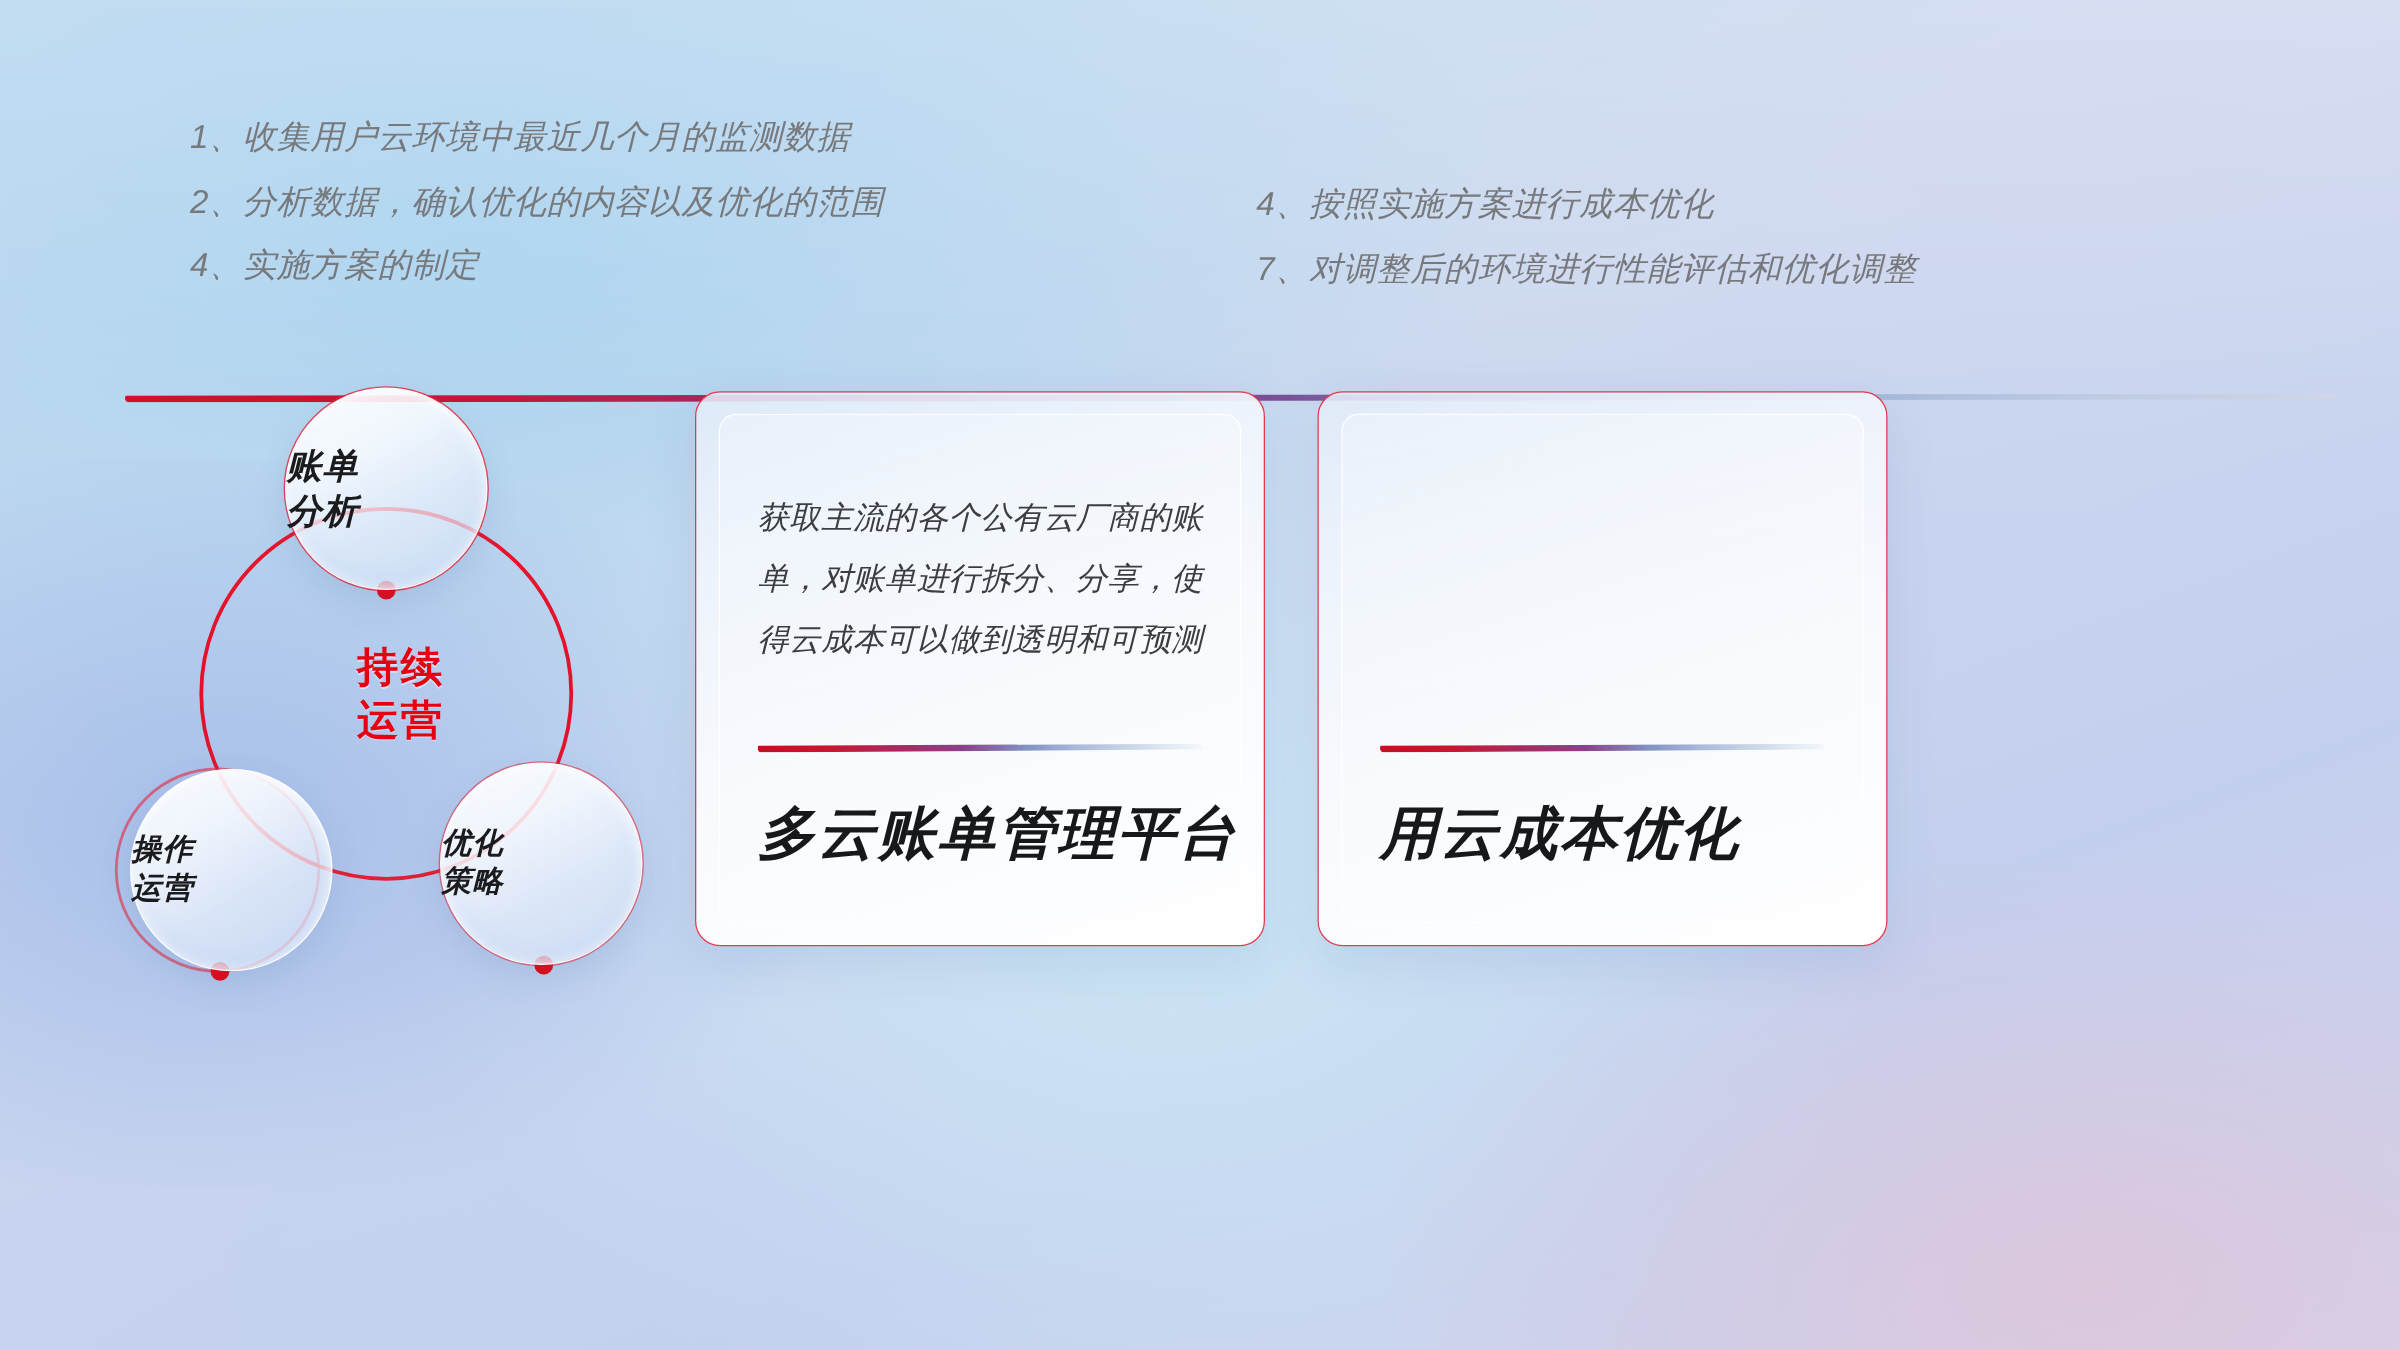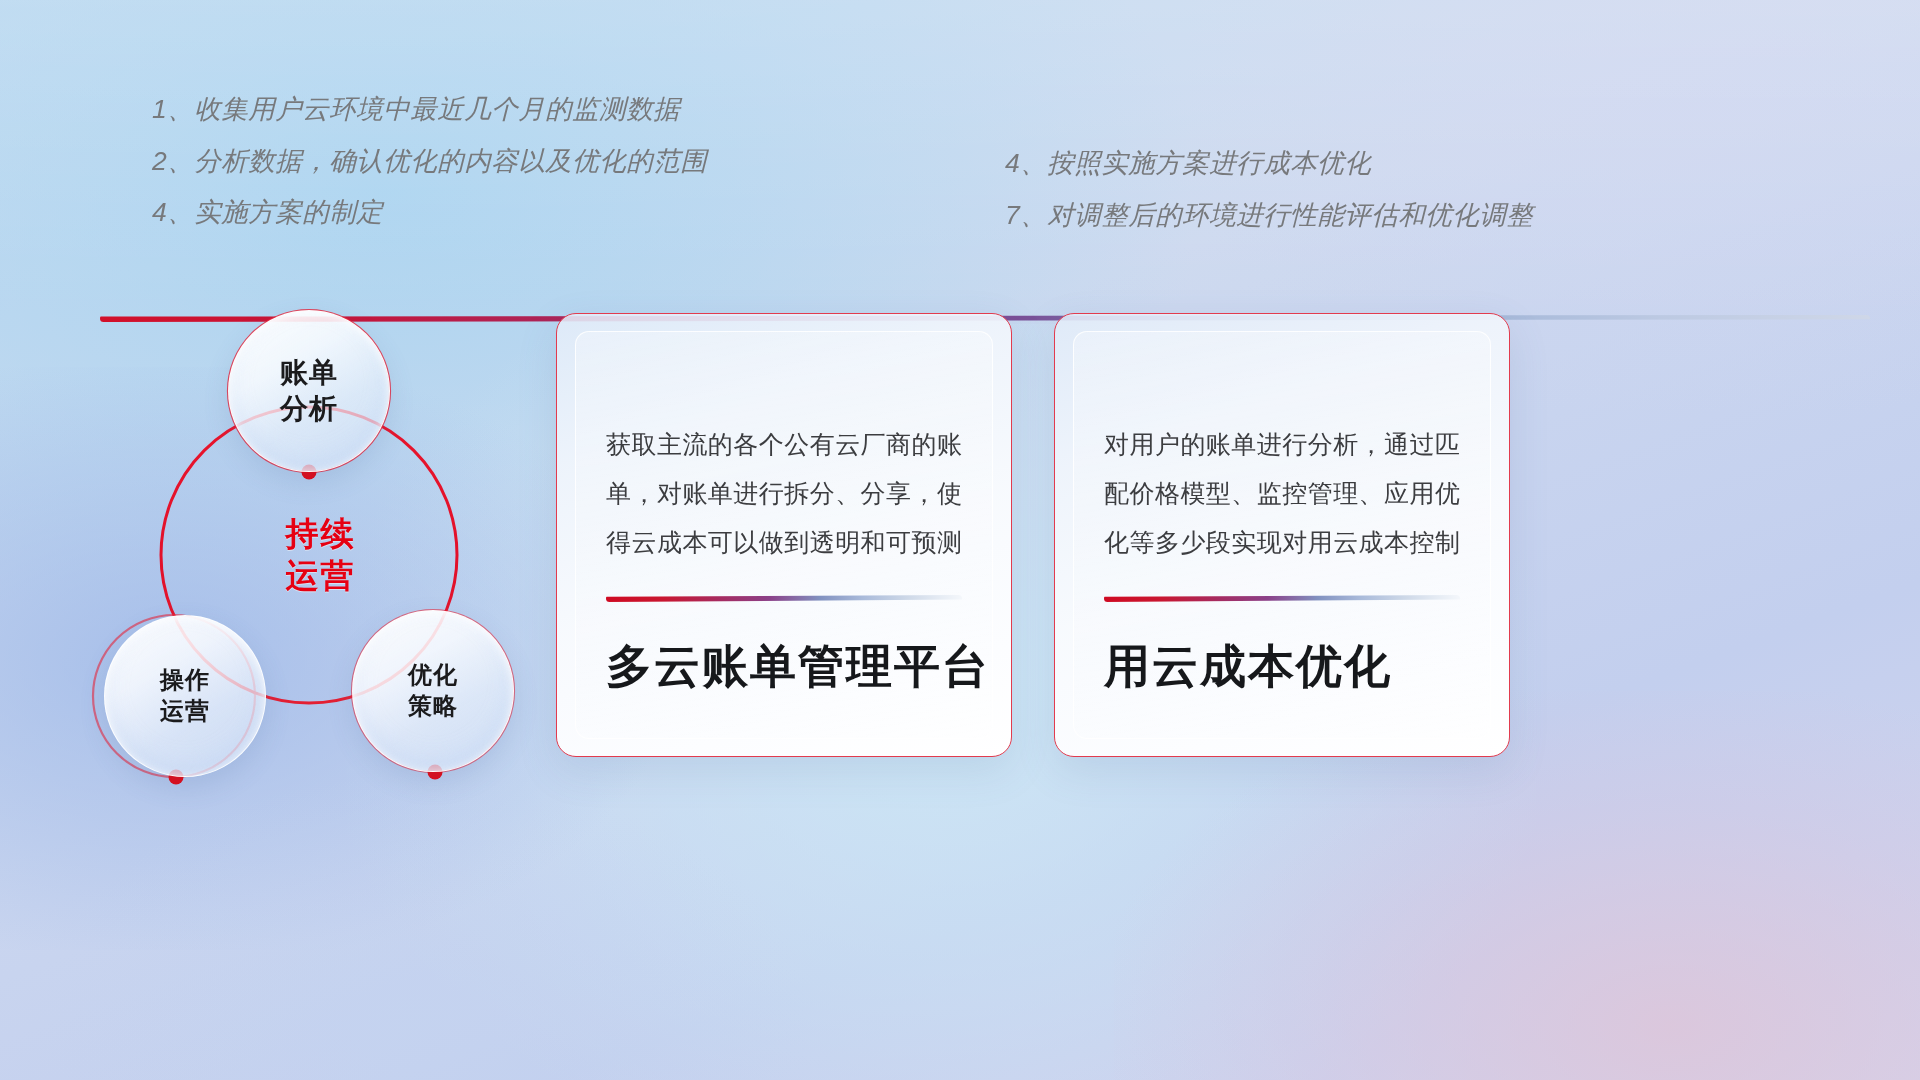--- a/index.html
+++ b/index.html
@@ -108,8 +108,9 @@
       0 10px 26px rgba(80,110,160,.16),
       inset 0 2px 10px rgba(255,255,255,.9),
       inset 0 -10px 22px rgba(190,210,240,.35);
-    display:flex; align-items:center; justify-content:center;
+    display:flex; align-items:center; 
     text-align:center;
+    font-style:italic;
   }
   .bubble .label {
     color:#1b1b1d;

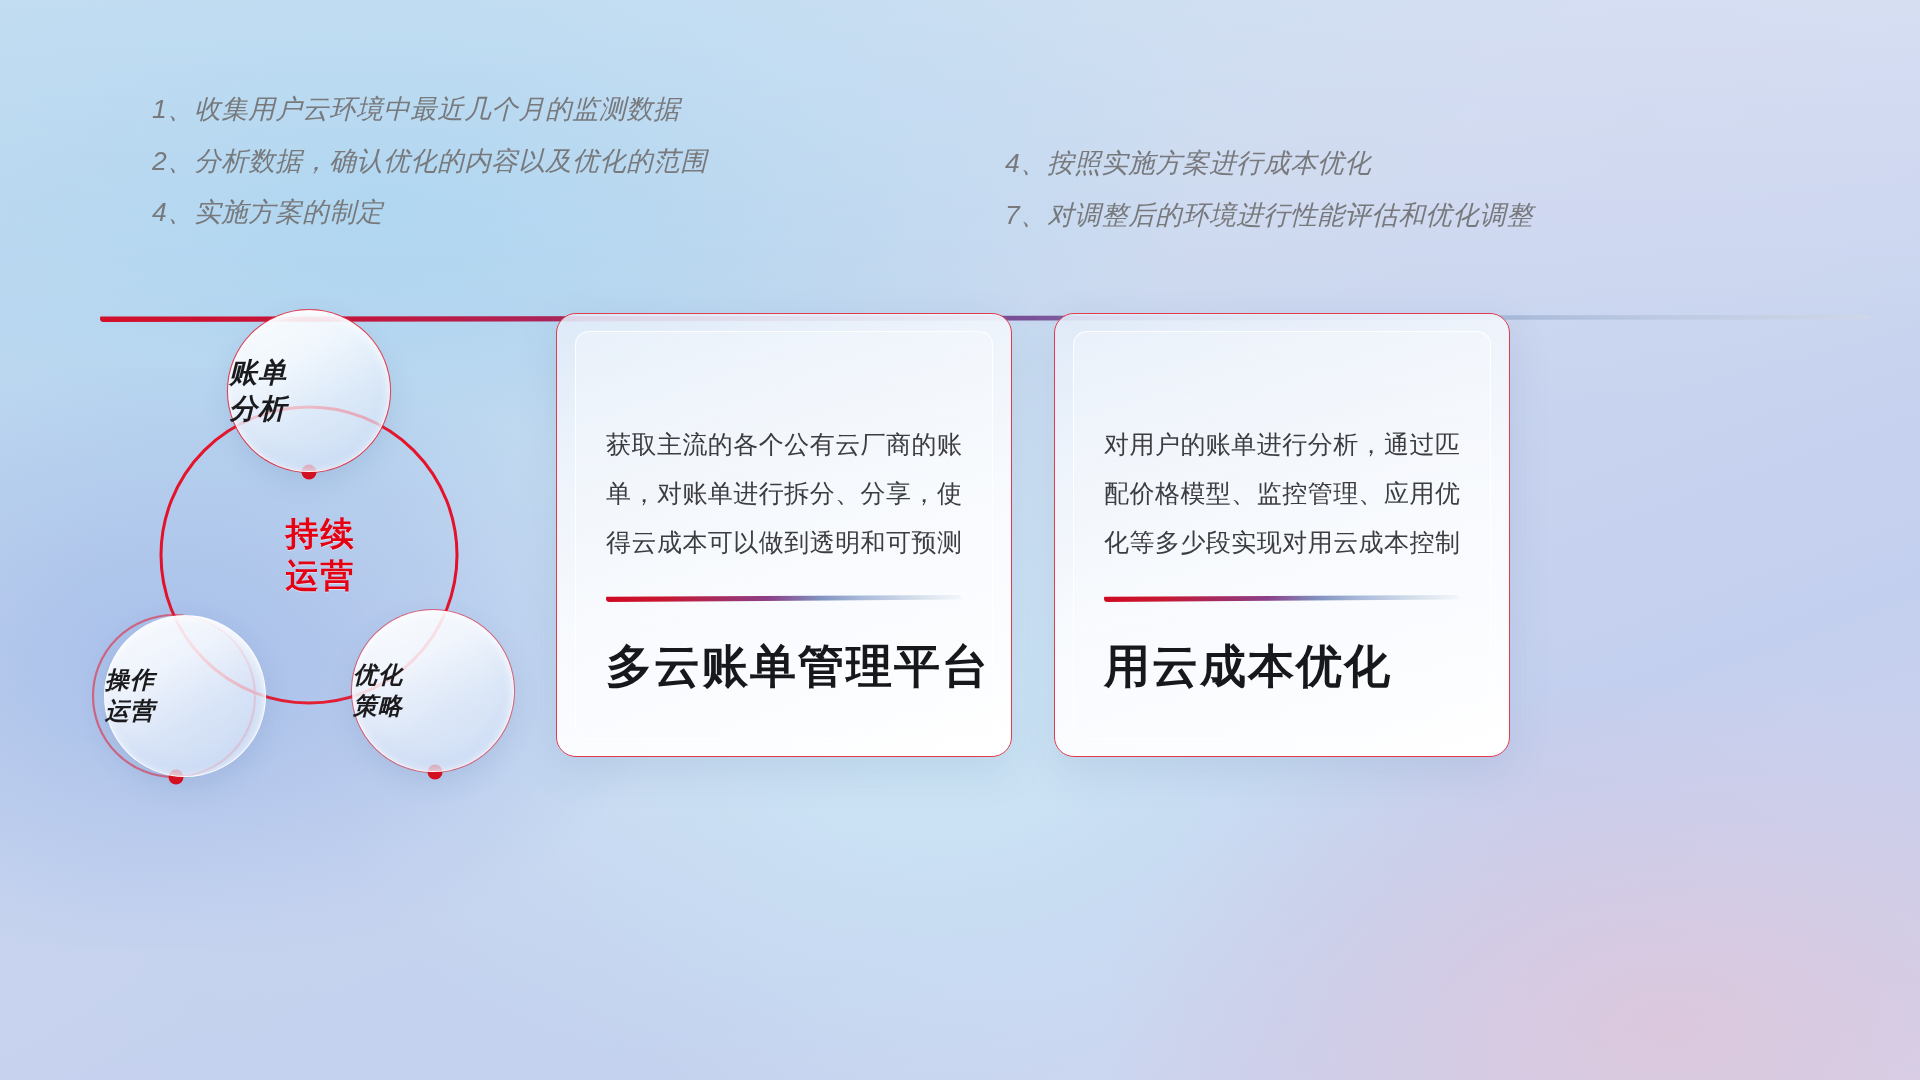--- a/index.html
+++ b/index.html
@@ -164,8 +164,8 @@
     border:1.4px solid rgba(255,255,255,.88);
     border-radius:14px;
     background:linear-gradient(170deg, rgba(255,255,255,.30), rgba(255,255,255,.02));
-    padding:88px 30px 0 30px;
-    display:flex; flex-direction:column;
+    padding:58px 30px 0 30px;
+    display:flex; flex-direction:column;font-style:italic;
   }
   .card-body {
     color:#3c3d40;

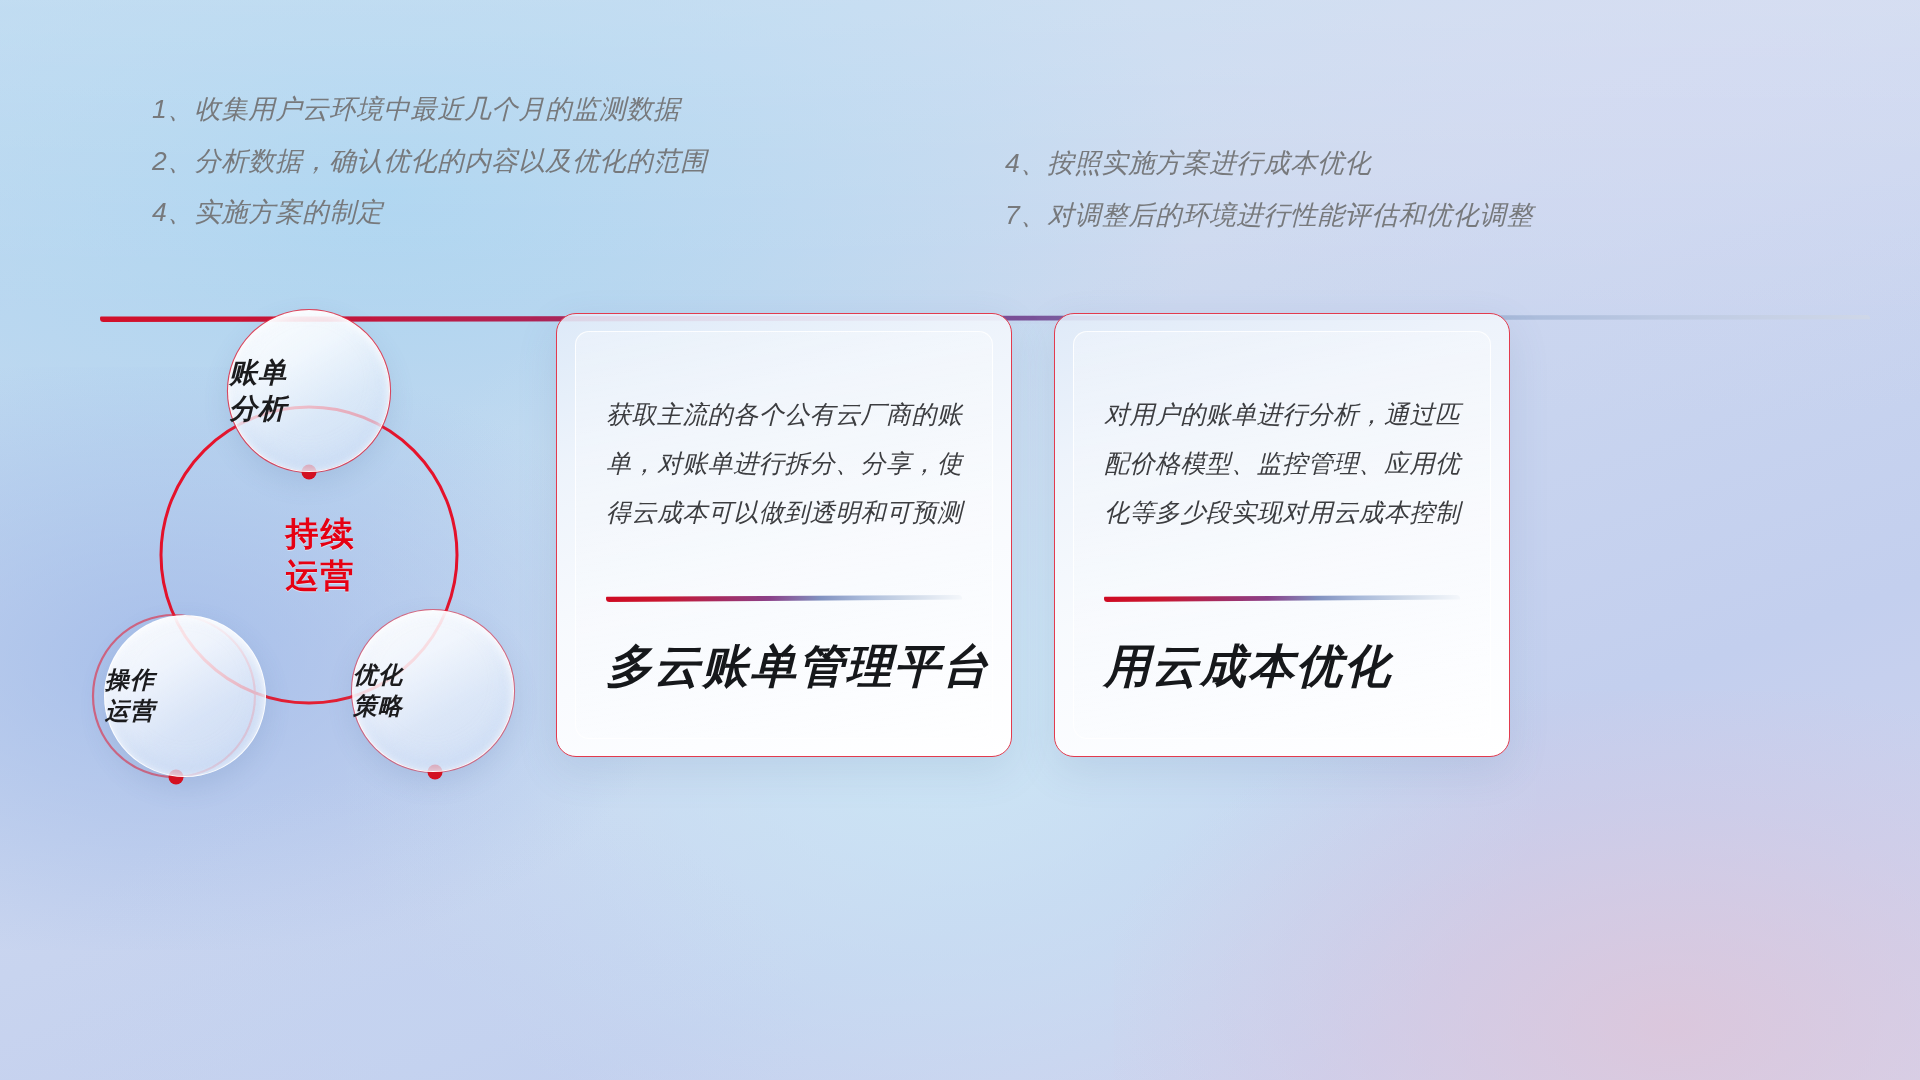--- a/index.html
+++ b/index.html
@@ -297,7 +297,6 @@
 
   <div class="card">
     <div class="card-inner">
-      <div class="card-body">对用户的账单进行分析，通过匹配价格模型、监控管理、应用优化等多少段实现对用云成本控制</div>
       <div class="card-rule"></div>
       <div class="card-title">用云成本优化</div>
     </div>

